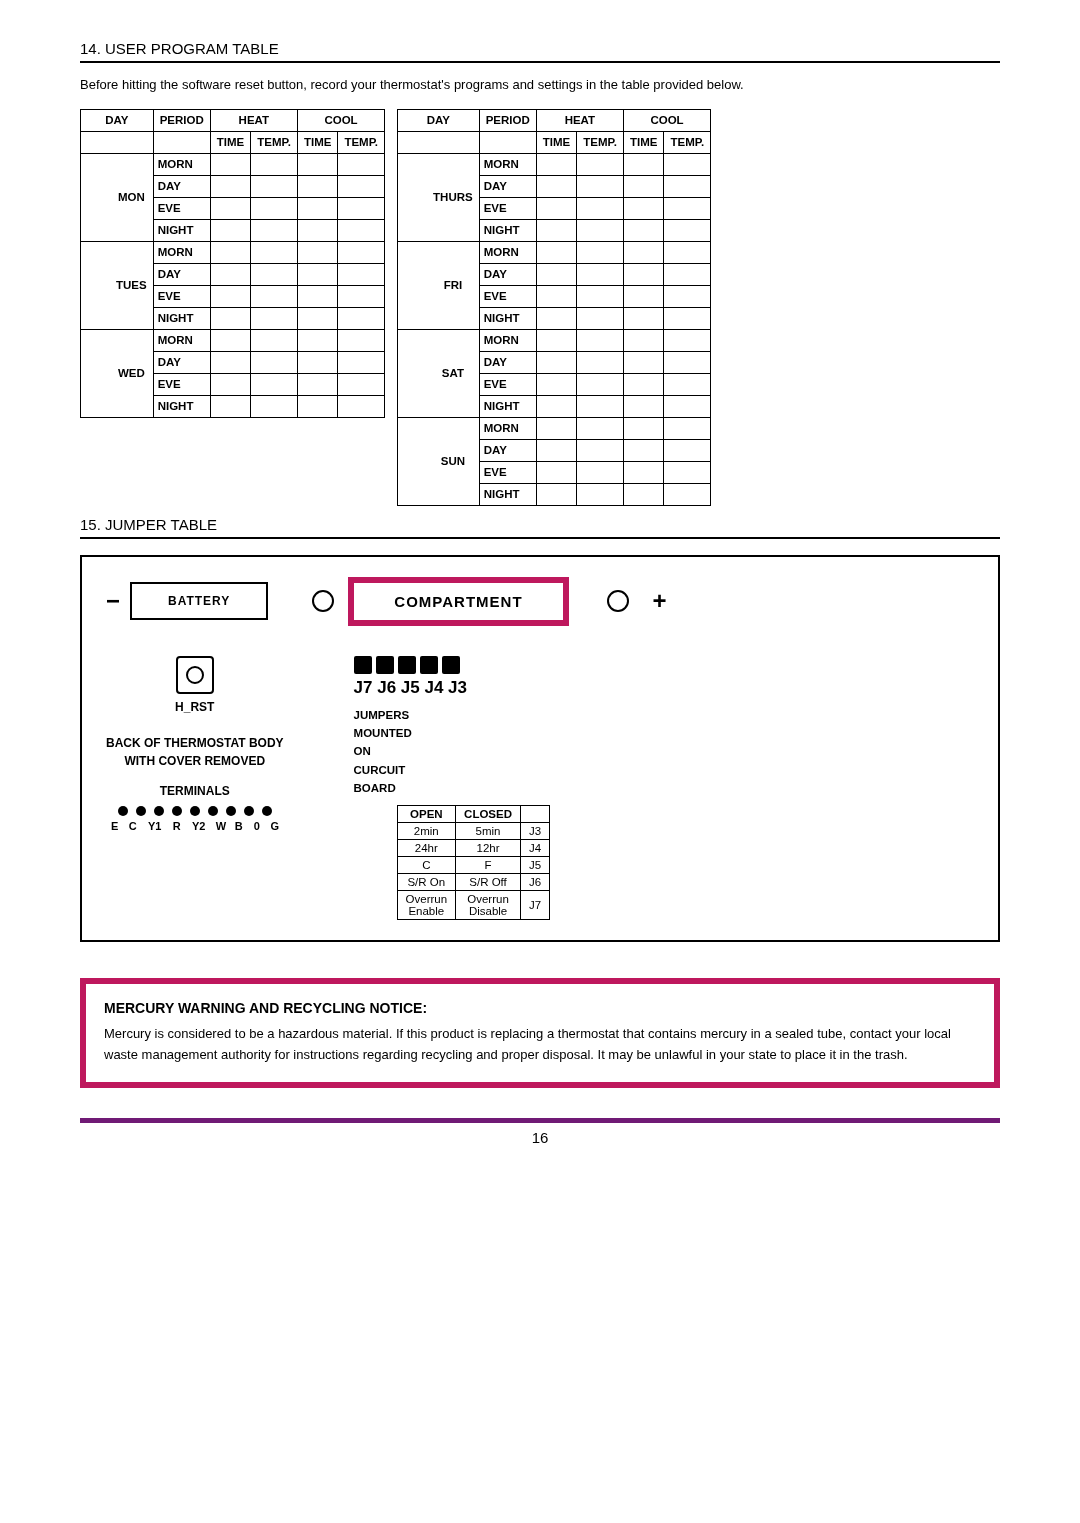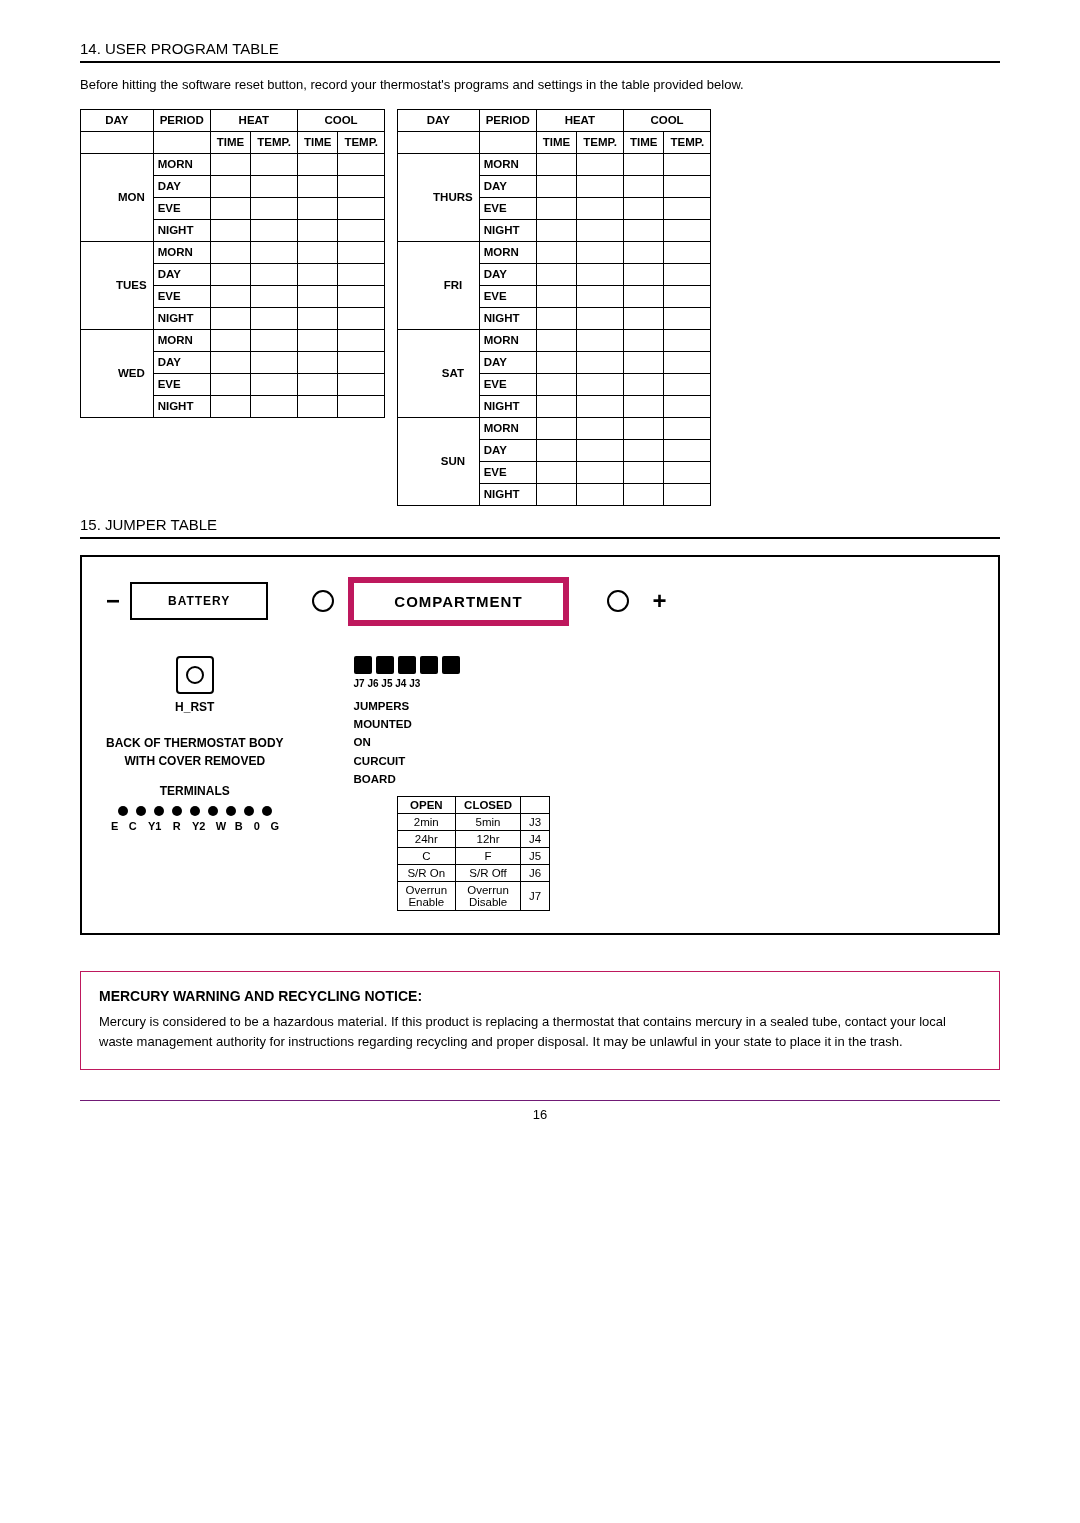--- a/index.html
+++ b/index.html
@@ -224,7 +224,7 @@
     }
 
     .jumper-labels {
-      font-size: 10px;
+      font-size: 17px;
       font-weight: bold;
       margin-bottom: 8px;
     }

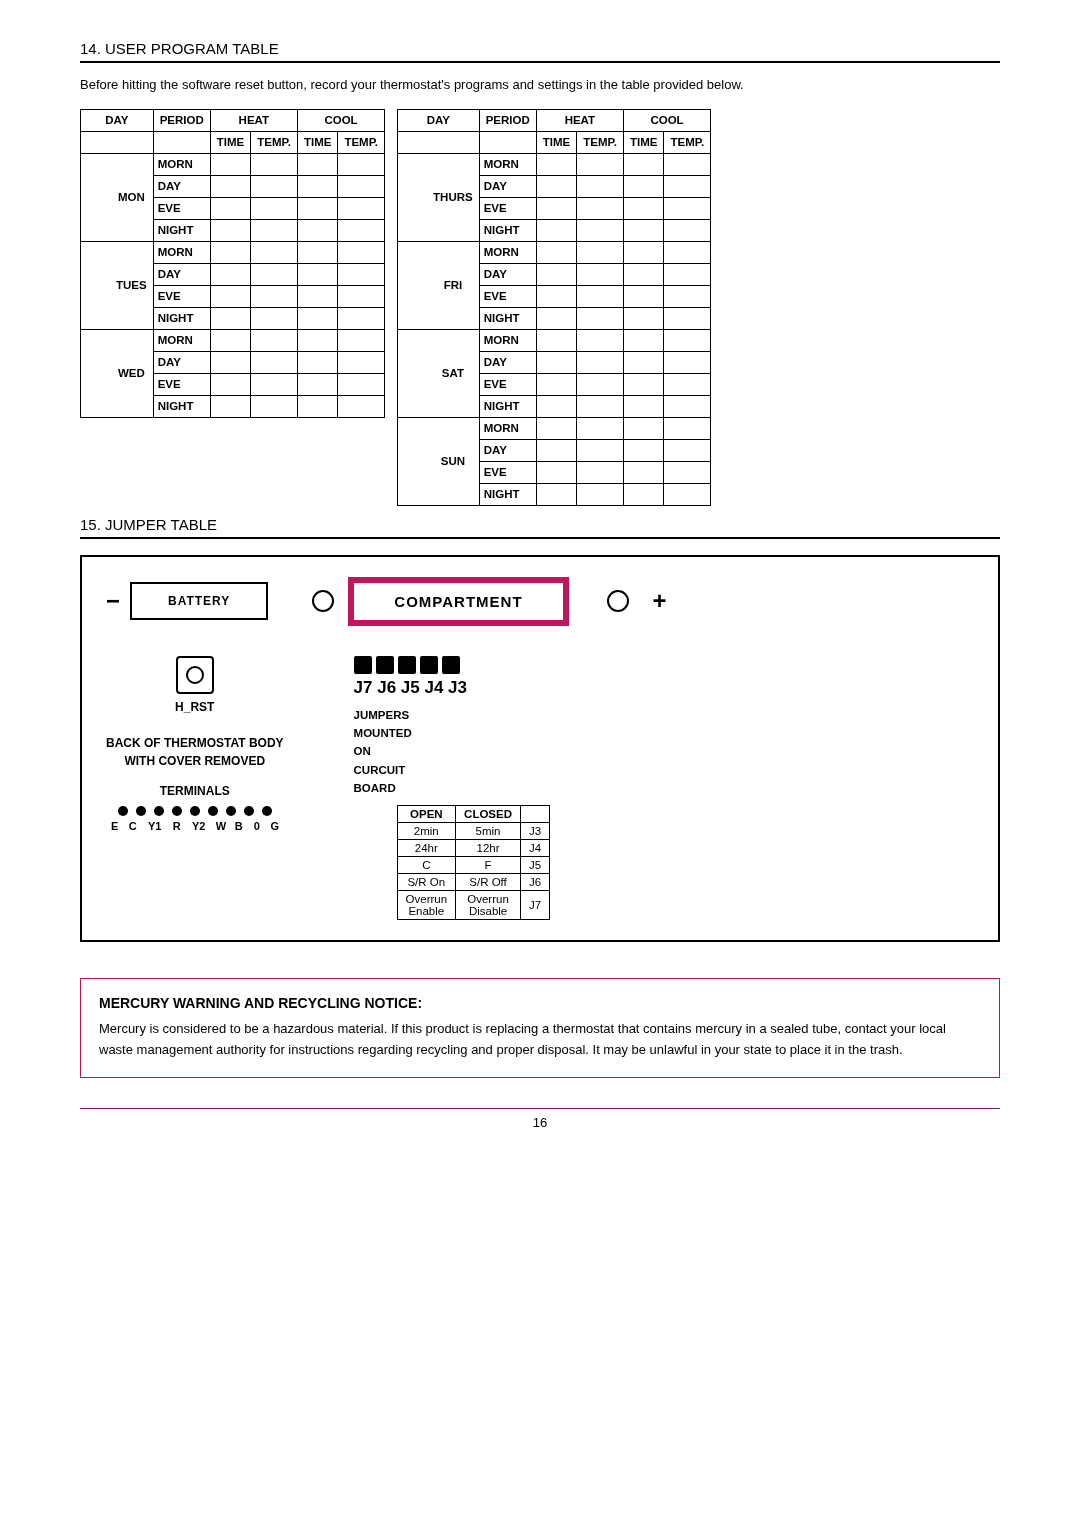--- a/index.html
+++ b/index.html
@@ -257,7 +257,7 @@
 
     
     .mercury-warning {
-      border: 1px solid #be185d;
+      border: 6px solid #be185d;
       padding: 16px 18px;
       margin-bottom: 30px;
     }

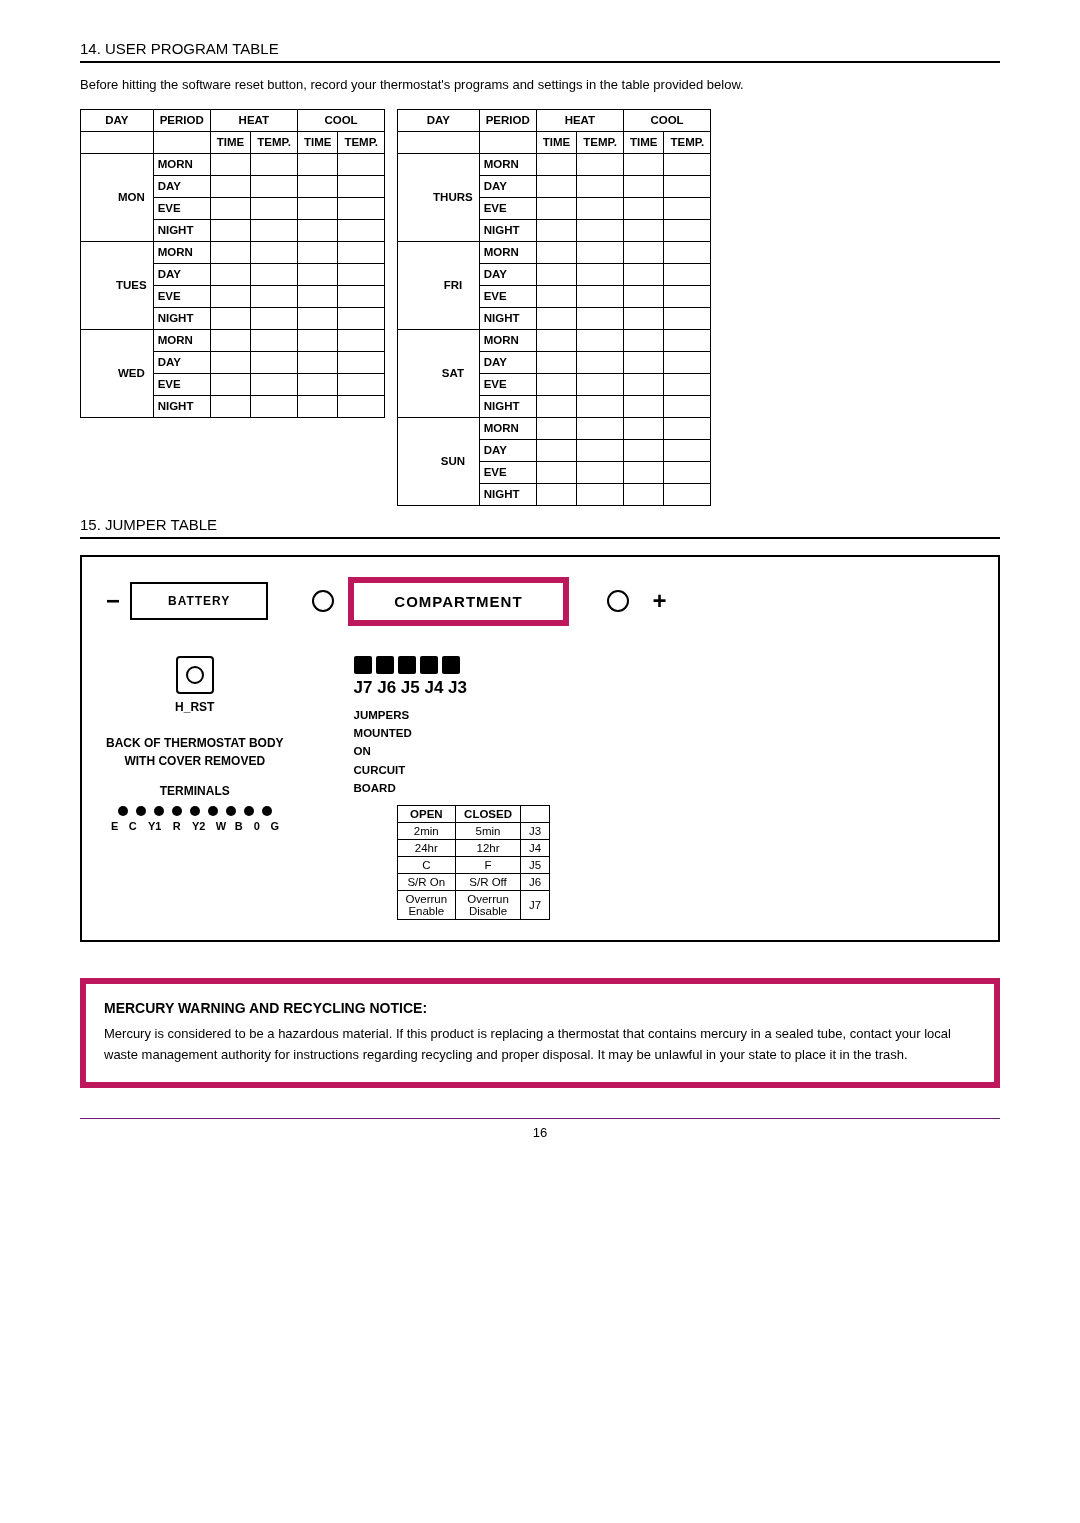--- a/index.html
+++ b/index.html
@@ -276,9 +276,9 @@
     
     .page-footer {
       text-align: center;
-      border-top: 1px solid #701a75;
+      border-top: 5px solid #701a75;
       padding-top: 6px;
-      font-size: 13px;
+      font-size: 15px;
       margin-top: 10px;
     }
 

